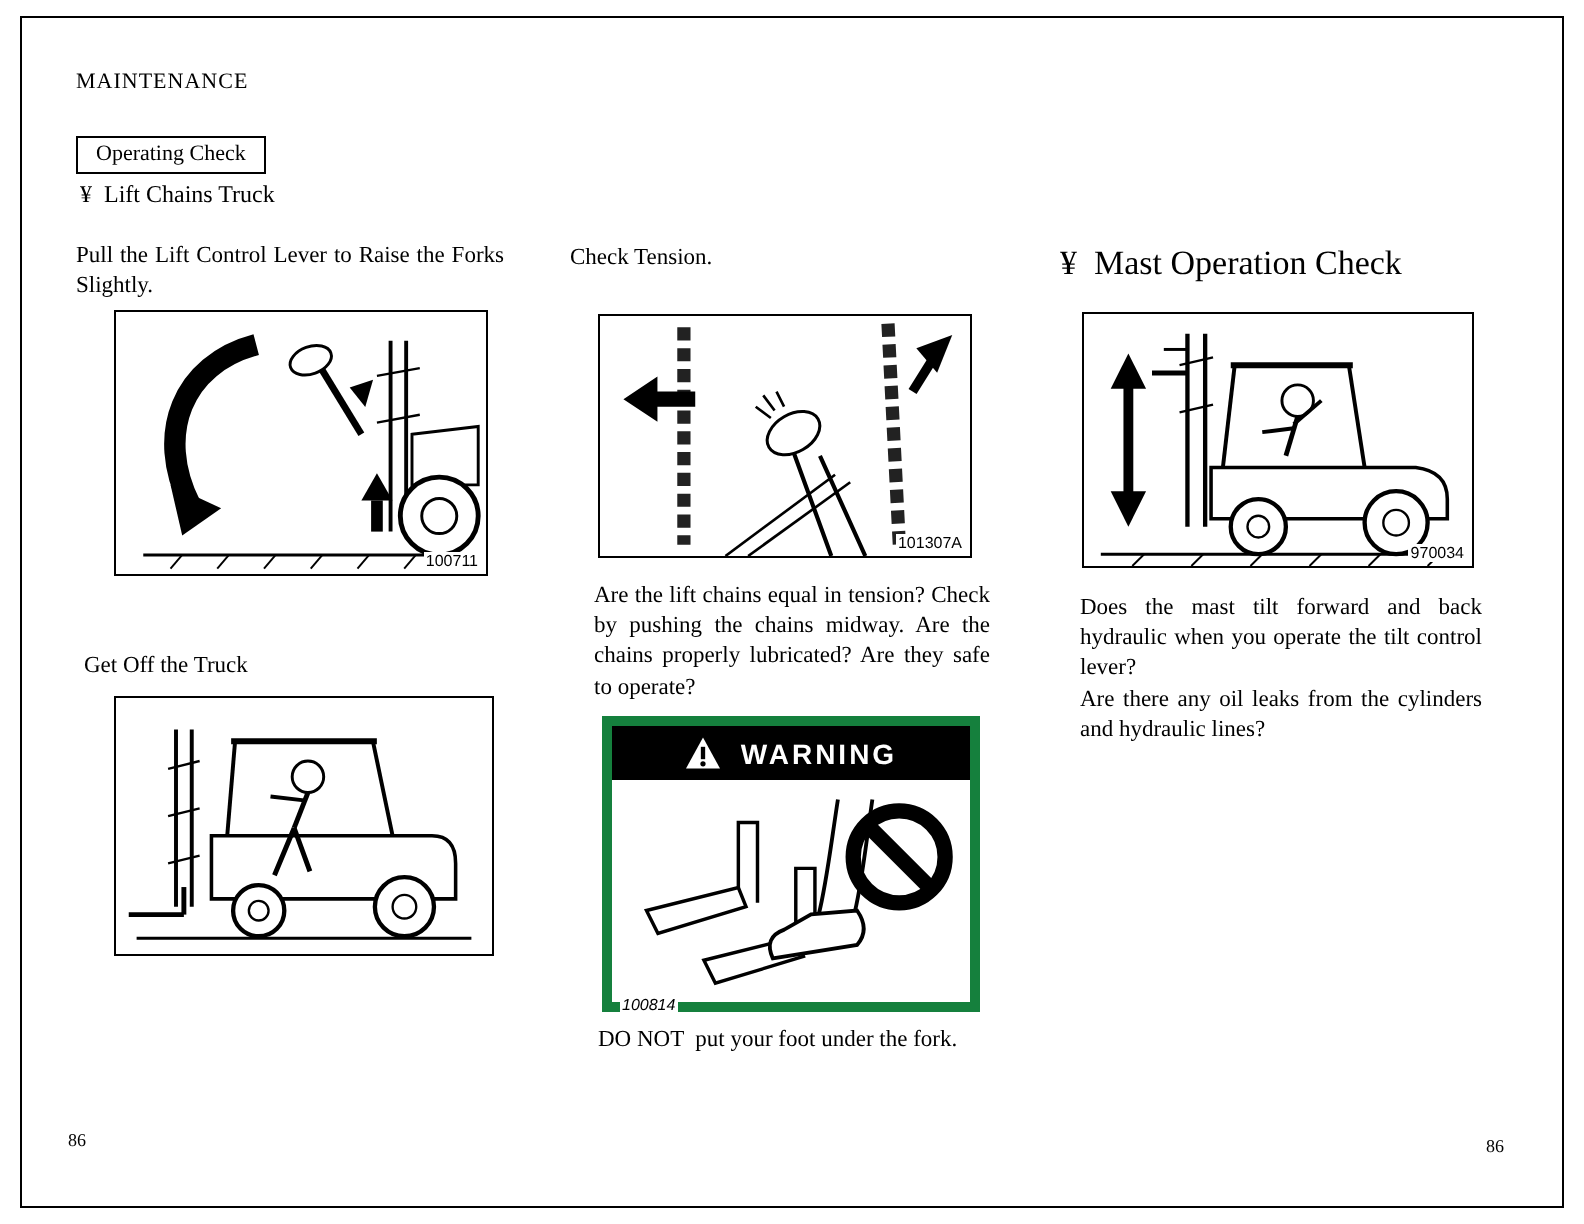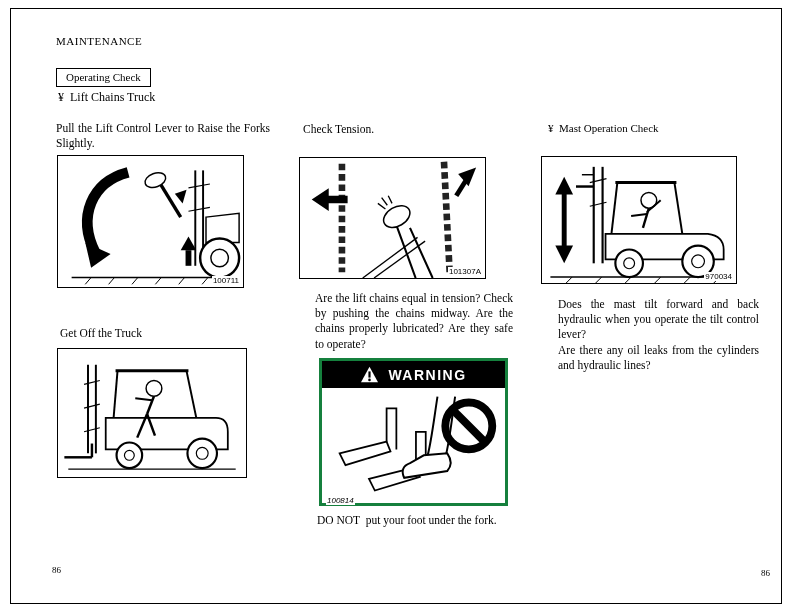--- a/index.html
+++ b/index.html
@@ -11,7 +11,7 @@
     color:#000;
     overflow:hidden;
   }
-  .abs { position:absolute;margin-left:18px; }
+  .abs { position:absolute; }
   .page-border {
     position:absolute; left:10px; top:8px; right:10px; bottom:8px;
     border:1px solid #000;

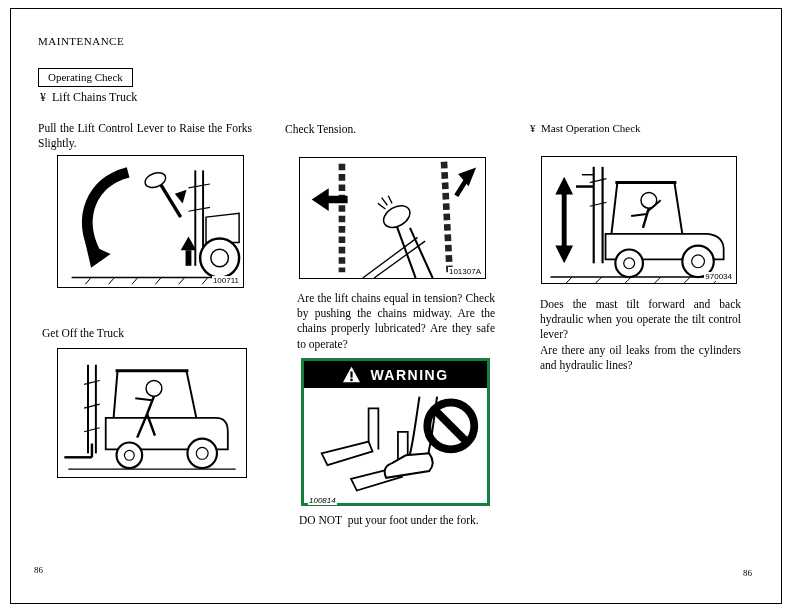--- a/index.html
+++ b/index.html
@@ -60,7 +60,7 @@
   .warning-body svg { display:block; width:100%; height:100%; }
   .col2-cap2 { left:299px; top:513px; white-space:pre-wrap; }
 
-  .col3-title { left:530px; top:122px; font-size:11px; white-space:pre-wrap; }
+  .col3-title { left:530px; top:122px; font-size:17px; white-space:pre-wrap; }
   .fig4 { left:541px; top:156px; width:196px; height:128px; }
   .col3-body { left:540px; top:297px; width:201px; }
   .col3-body div { text-align:justify; }

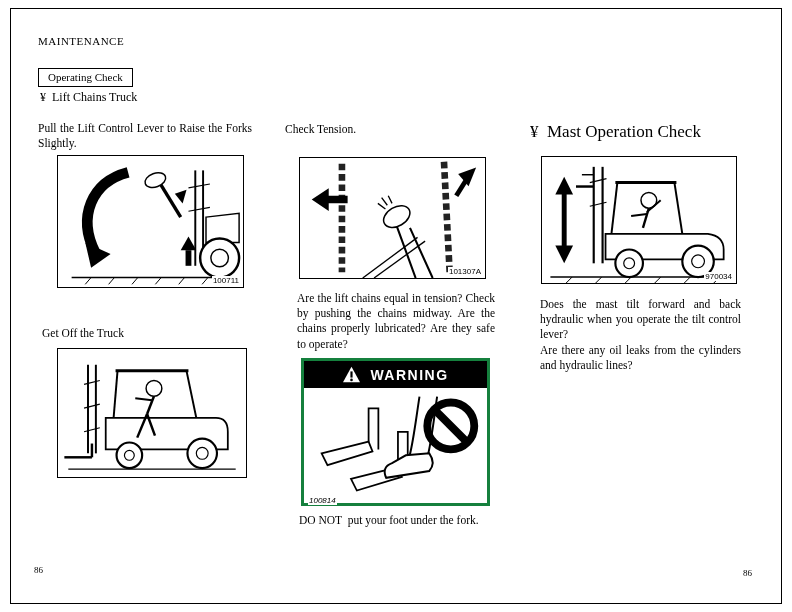--- a/index.html
+++ b/index.html
@@ -48,7 +48,7 @@
 
   .warning-box {
     left:301px; top:358px; width:189px; height:148px;
-    border:3px solid #15803d; background:#fff;
+    border:5px solid #15803d; background:#fff;
   }
   .warning-header {
     height:27px; background:#000; color:#fff;

